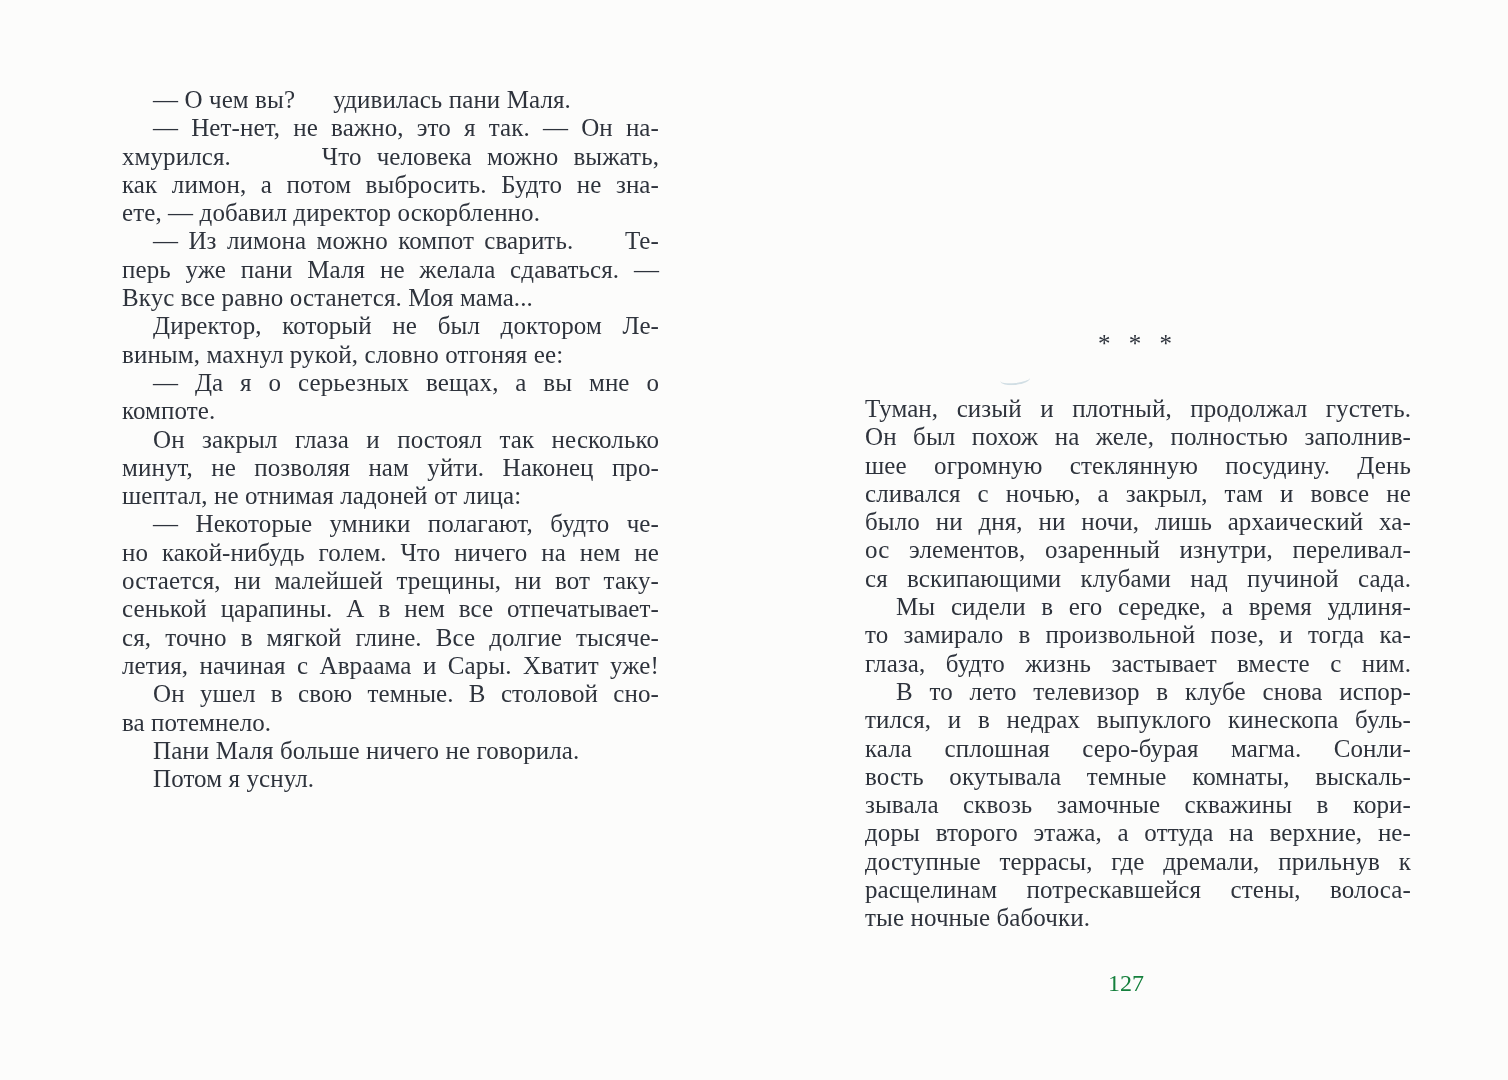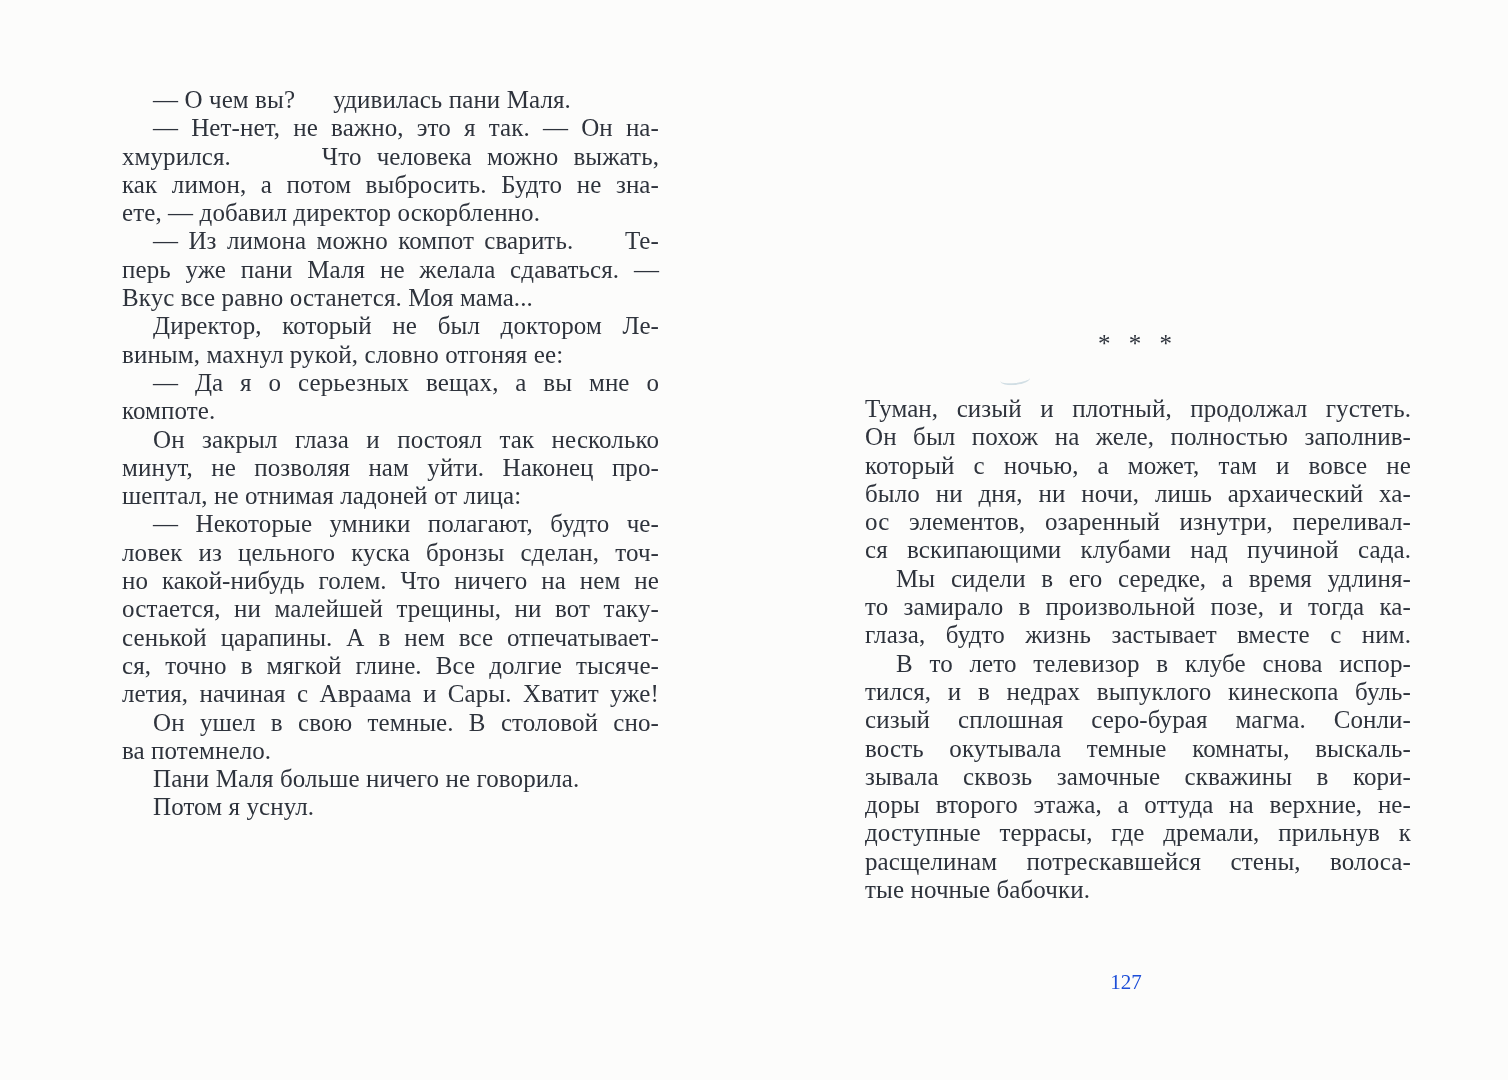--- a/index.html
+++ b/index.html
@@ -119,6 +119,7 @@
   <div class="col col-right">
       <div class="line j">Туман, сизый и плотный, продолжал густеть.</div>
       <div class="line j">Он был похож на желе, полностью заполнив-</div>
+      <div class="line j">шее огромную стеклянную посудину. День</div>
       <div class="line j">который с ночью, а может, там и вовсе не</div>
       <div class="line j">было ни дня, ни ночи, лишь архаический ха-</div>
       <div class="line j">ос элементов, озаренный изнутри, переливал-</div>

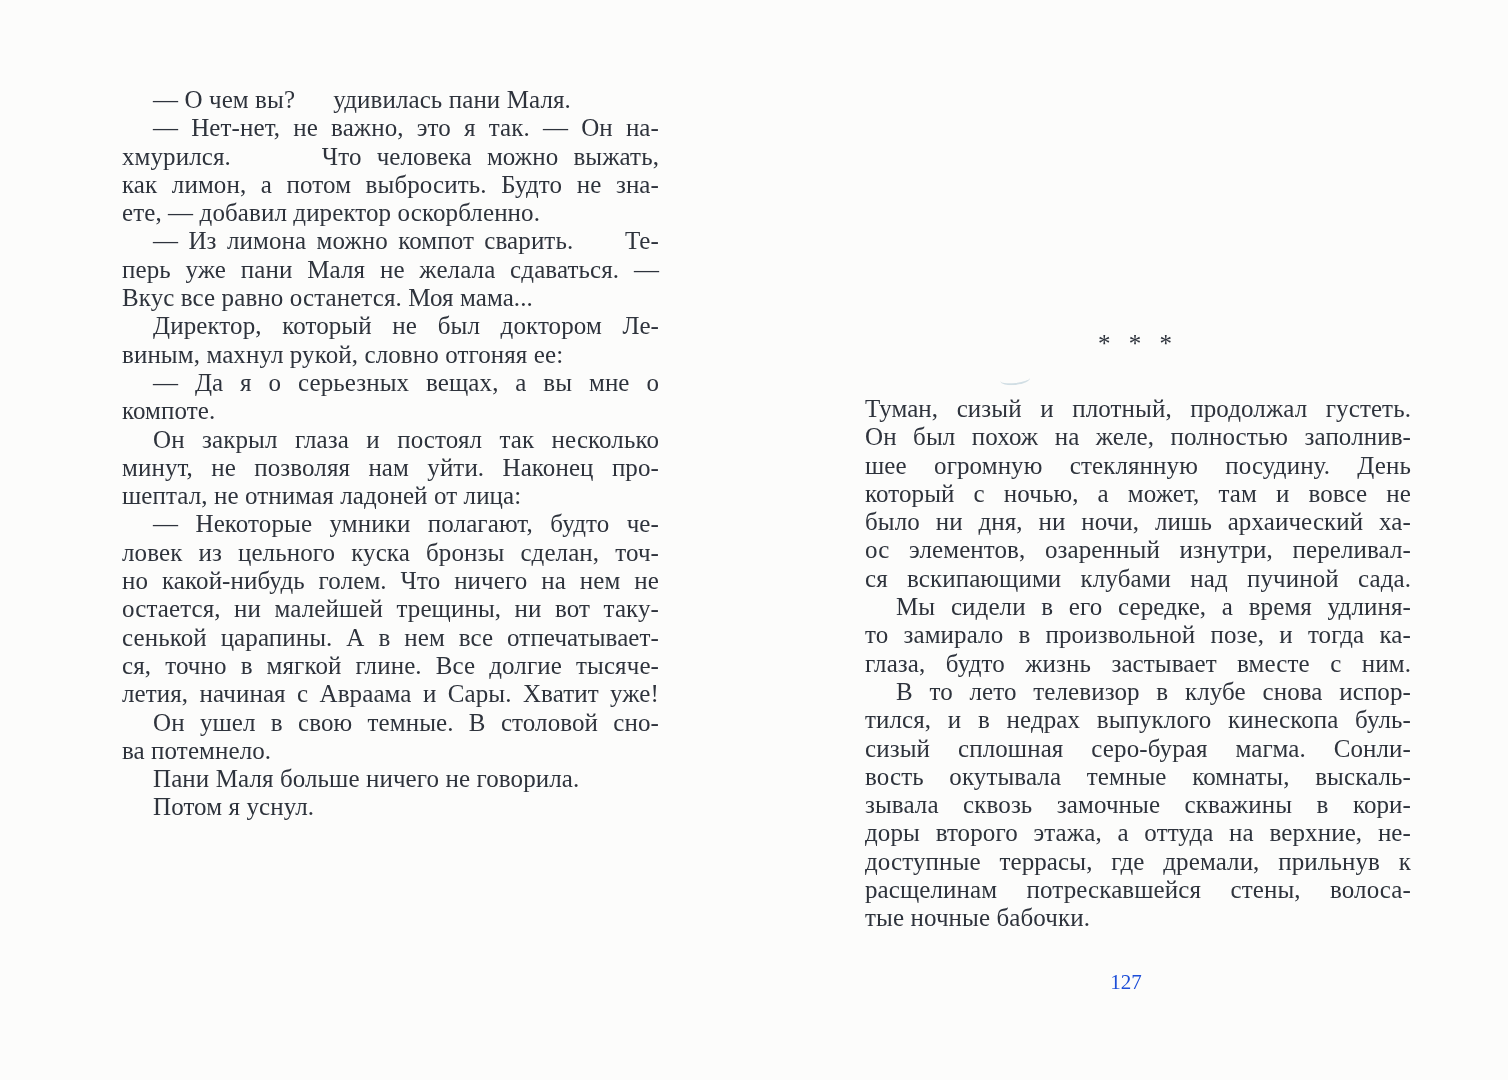--- a/index.html
+++ b/index.html
@@ -120,7 +120,7 @@
       <div class="line j">Туман, сизый и плотный, продолжал густеть.</div>
       <div class="line j">Он был похож на желе, полностью заполнив-</div>
       <div class="line j">шее огромную стеклянную посудину. День</div>
-      <div class="line j">который с ночью, а может, там и вовсе не</div>
+      <div class="line j">сливался с ночью, а закрыл, там и вовсе не</div>
       <div class="line j">было ни дня, ни ночи, лишь архаический ха-</div>
       <div class="line j">ос элементов, озаренный изнутри, переливал-</div>
       <div class="line j">ся вскипающими клубами над пучиной сада.</div>

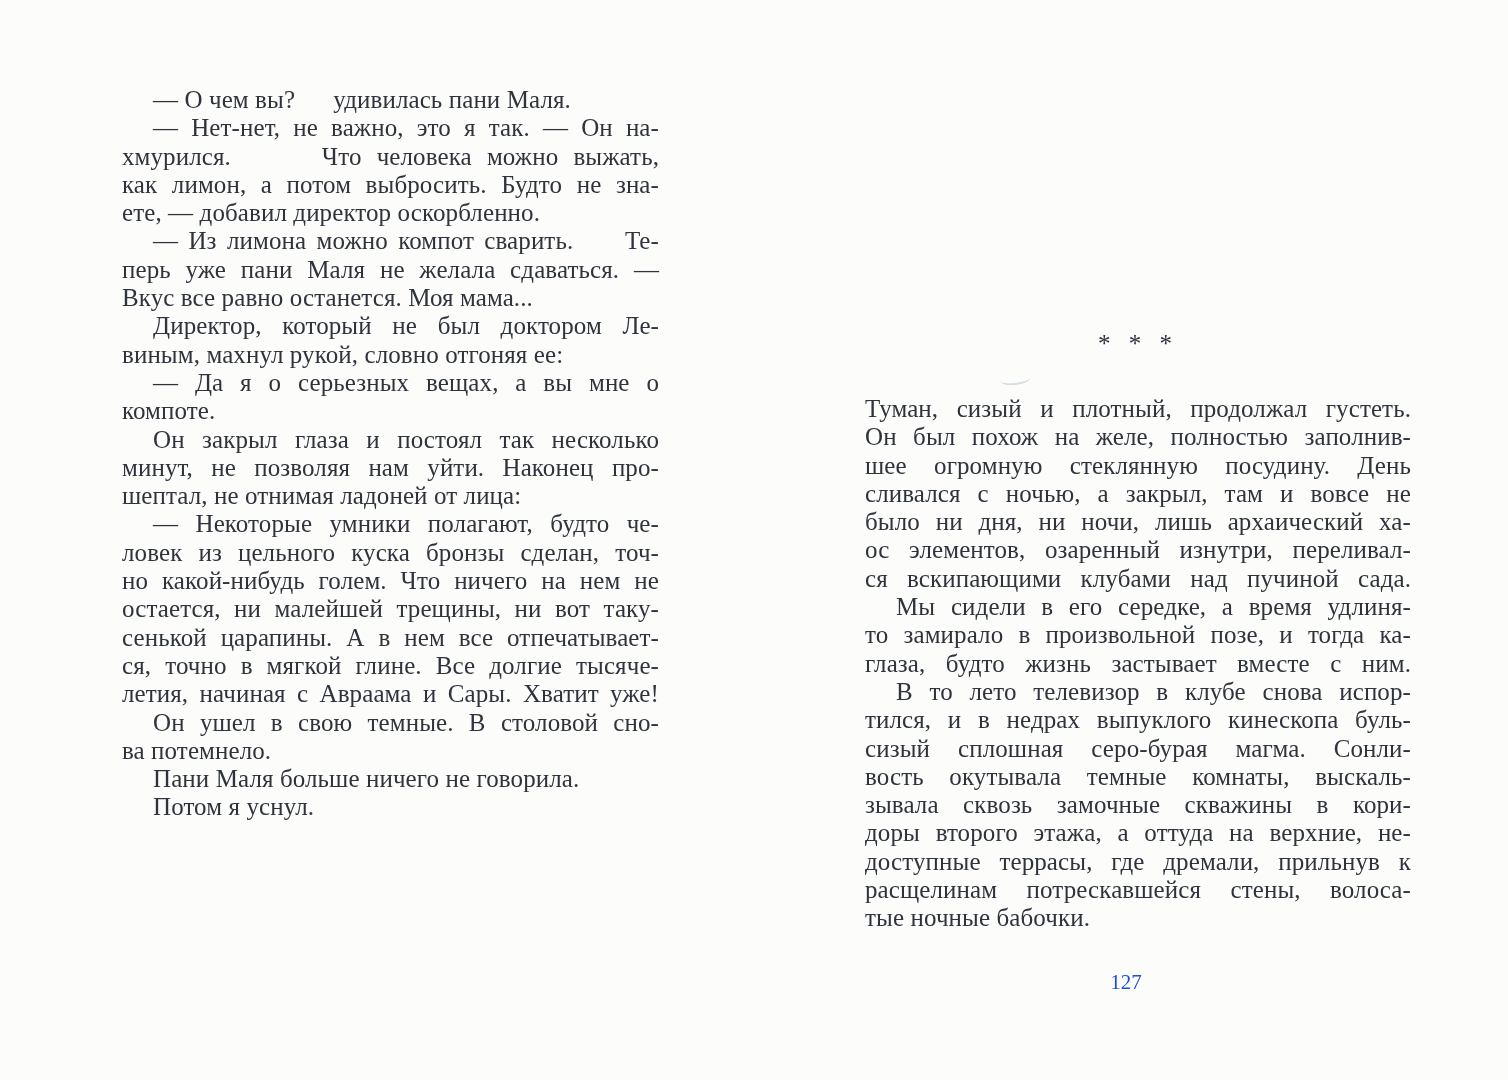--- a/index.html
+++ b/index.html
@@ -100,7 +100,6 @@
       <div class="line j">минут, не позволяя нам уйти. Наконец про-</div>
       <div class="line">шептал, не отнимая ладоней от лица:</div>
       <div class="line i j">— Некоторые умники полагают, будто че-</div>
-      <div class="line j">ловек из цельного куска бронзы сделан, точ-</div>
       <div class="line j">но какой-нибудь голем. Что ничего на нем не</div>
       <div class="line j">остается, ни малейшей трещины, ни вот таку-</div>
       <div class="line j">сенькой царапины. А в нем все отпечатывает-</div>

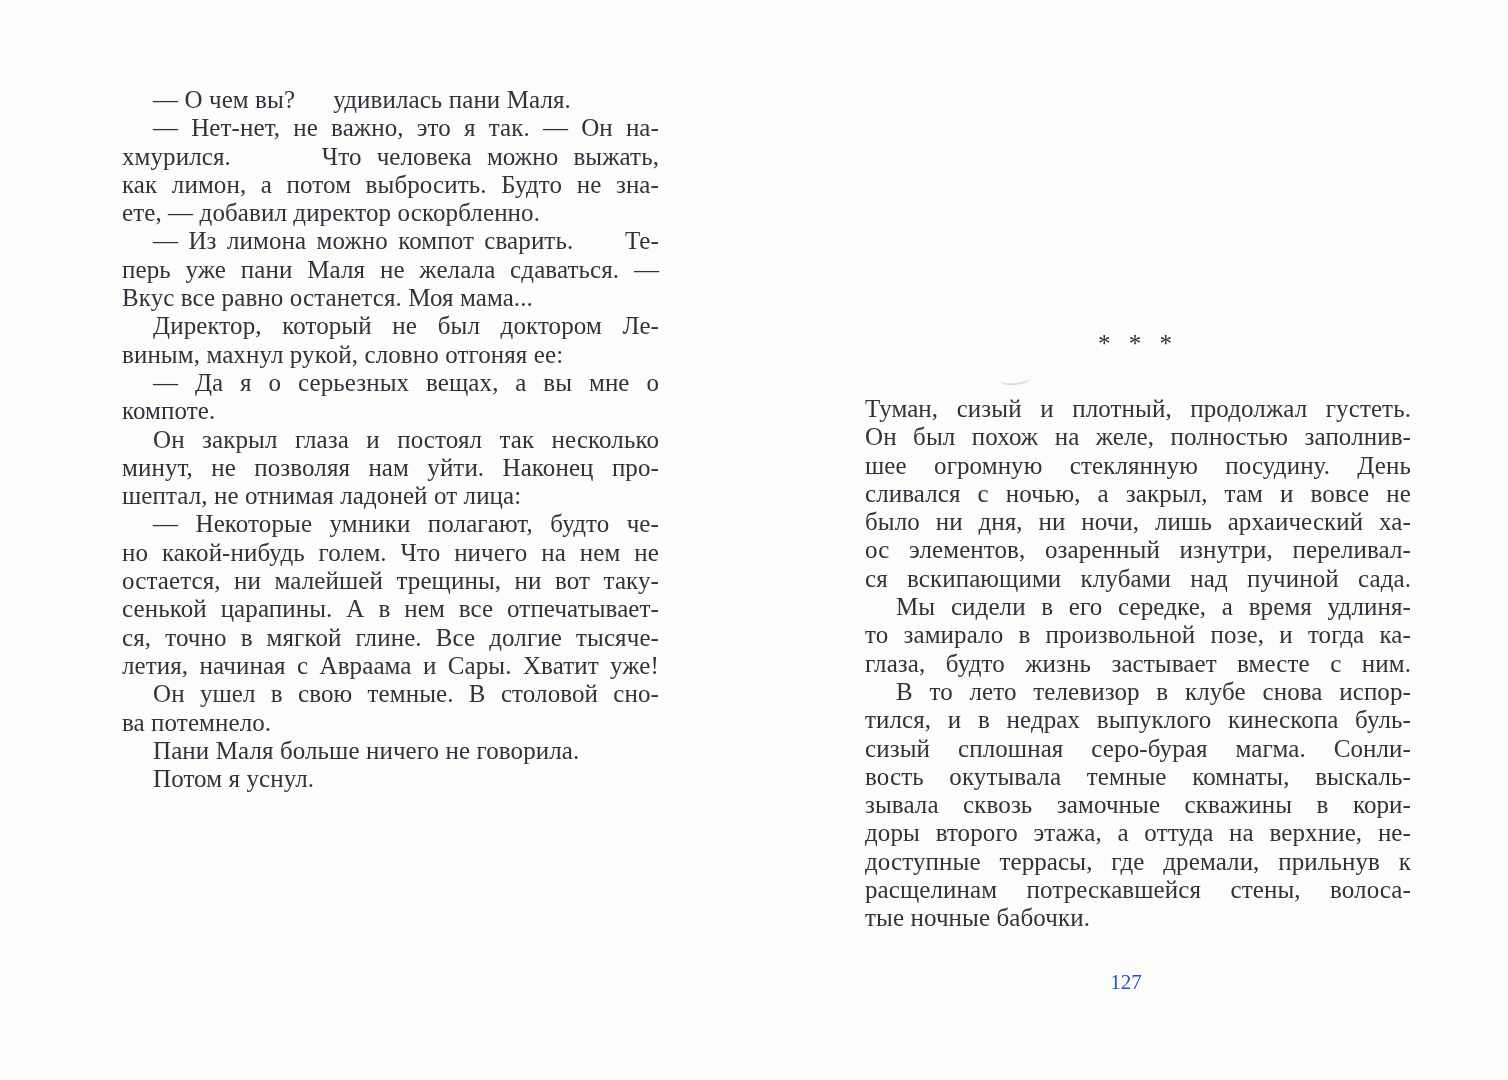--- a/index.html
+++ b/index.html
@@ -128,7 +128,7 @@
       <div class="line j">глаза, будто жизнь застывает вместе с ним.</div>
       <div class="line i j">В то лето телевизор в клубе снова испор-</div>
       <div class="line j">тился, и в недрах выпуклого кинескопа буль-</div>
-      <div class="line j">сизый сплошная серо-бурая магма. Сонли-</div>
+      <div class="line j">кала сплошная серо-бурая магма. Сонли-</div>
       <div class="line j">вость окутывала темные комнаты, выскаль-</div>
       <div class="line j">зывала сквозь замочные скважины в кори-</div>
       <div class="line j">доры второго этажа, а оттуда на верхние, не-</div>

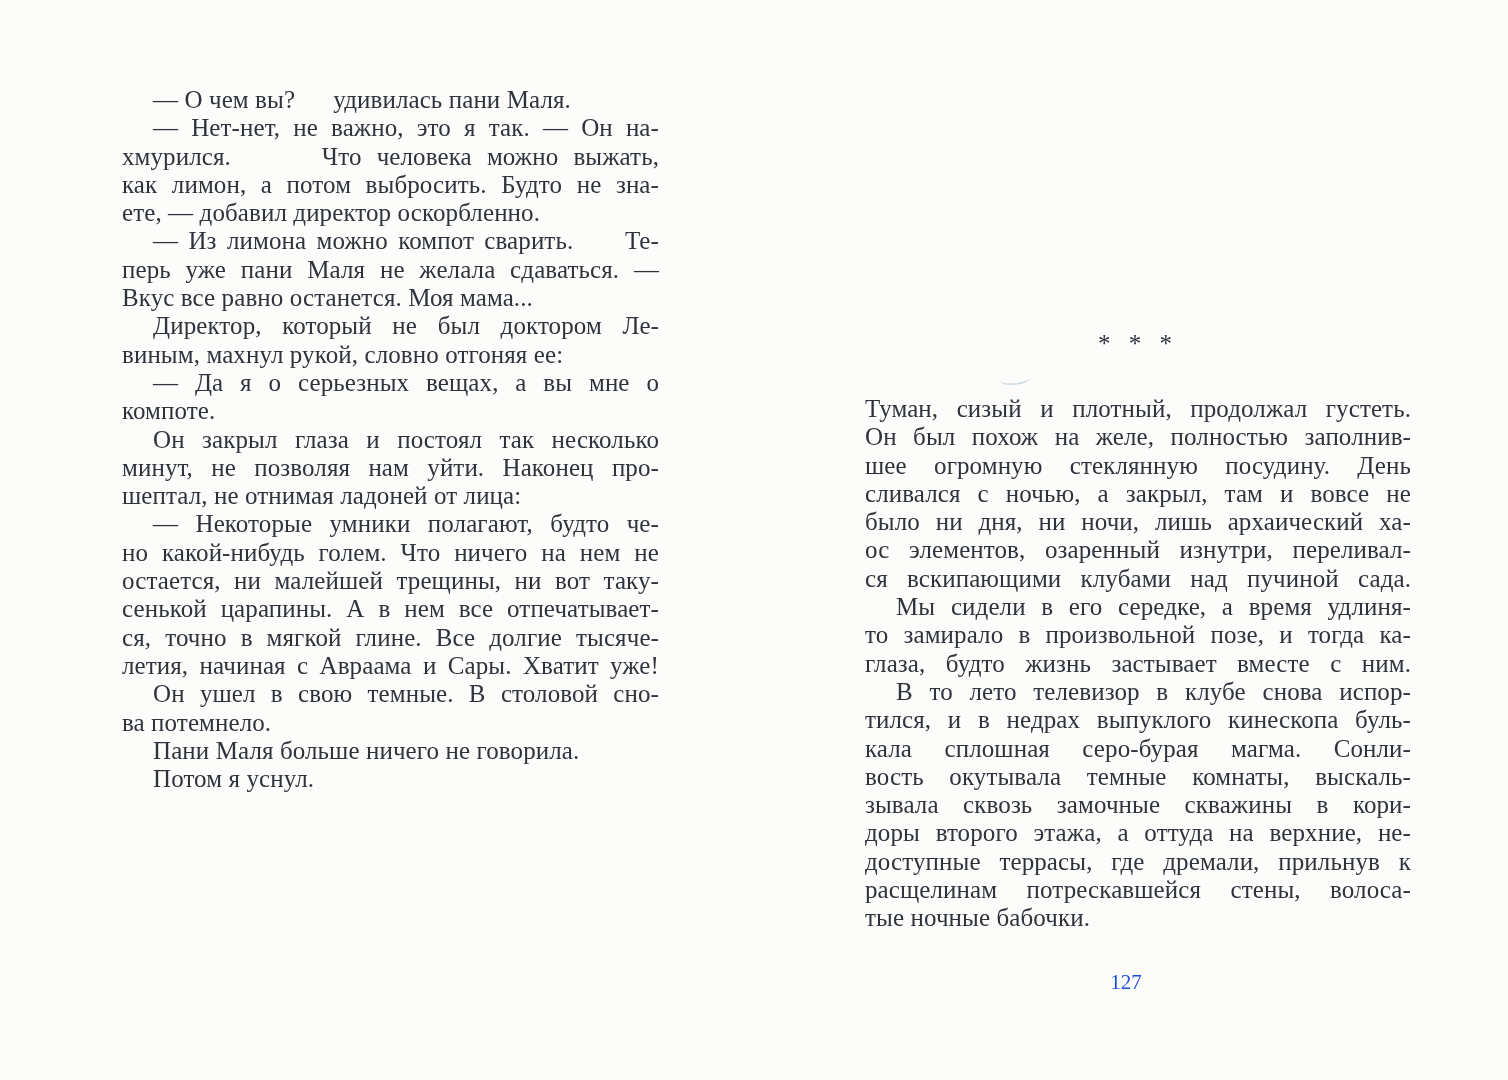--- a/index.html
+++ b/index.html
@@ -63,8 +63,8 @@
     top: 970px;
     width: 546px;
     text-align: center;
-    font-size: 21px;
-    color: #1d4ed8;
+    font-size: 24px;
+    color: #15803d;
     transform: translateX(-12px);
   }
   .smudge {

